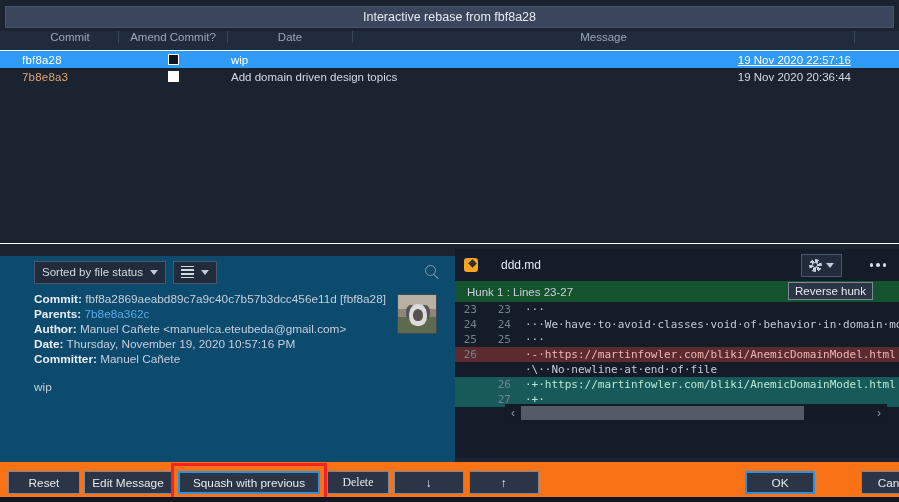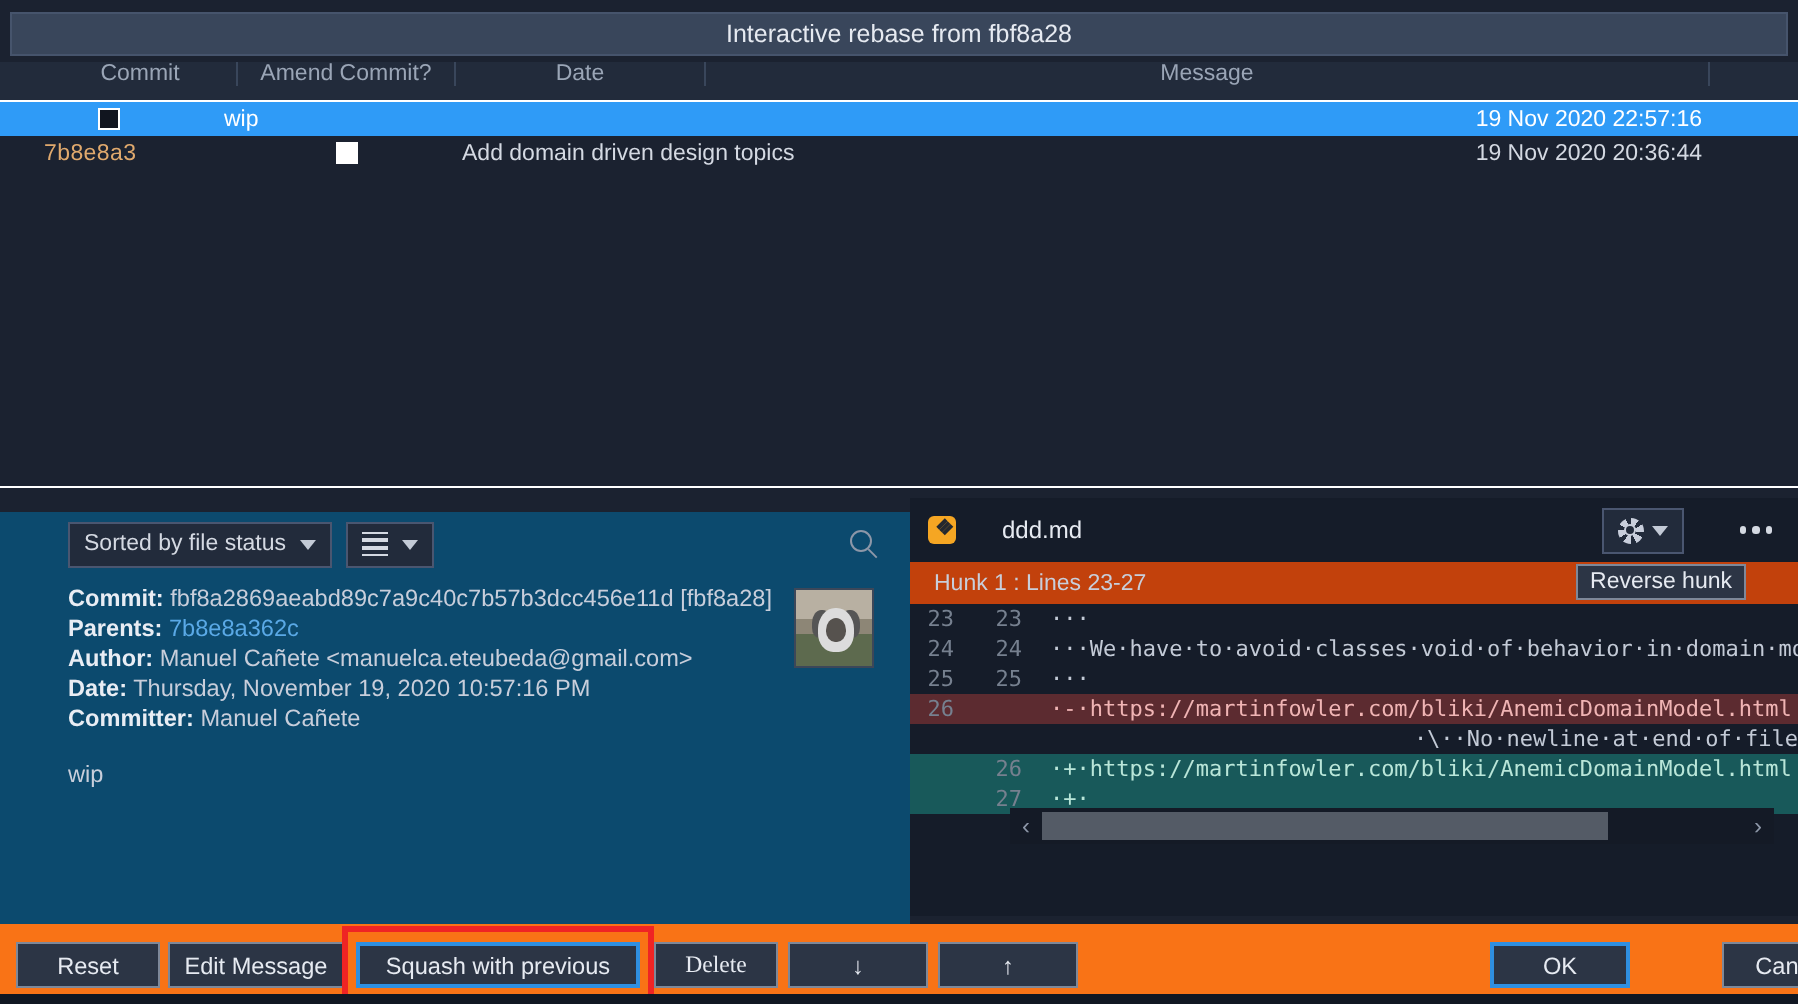--- a/index.html
+++ b/index.html
@@ -186,6 +186,7 @@
 
   <div class="rows">
     <div class="row sel">
+      <div class="cell hash">fbf8a28</div>
       <div class="cell amend">
         <span class="chk dark"></span>
       </div>

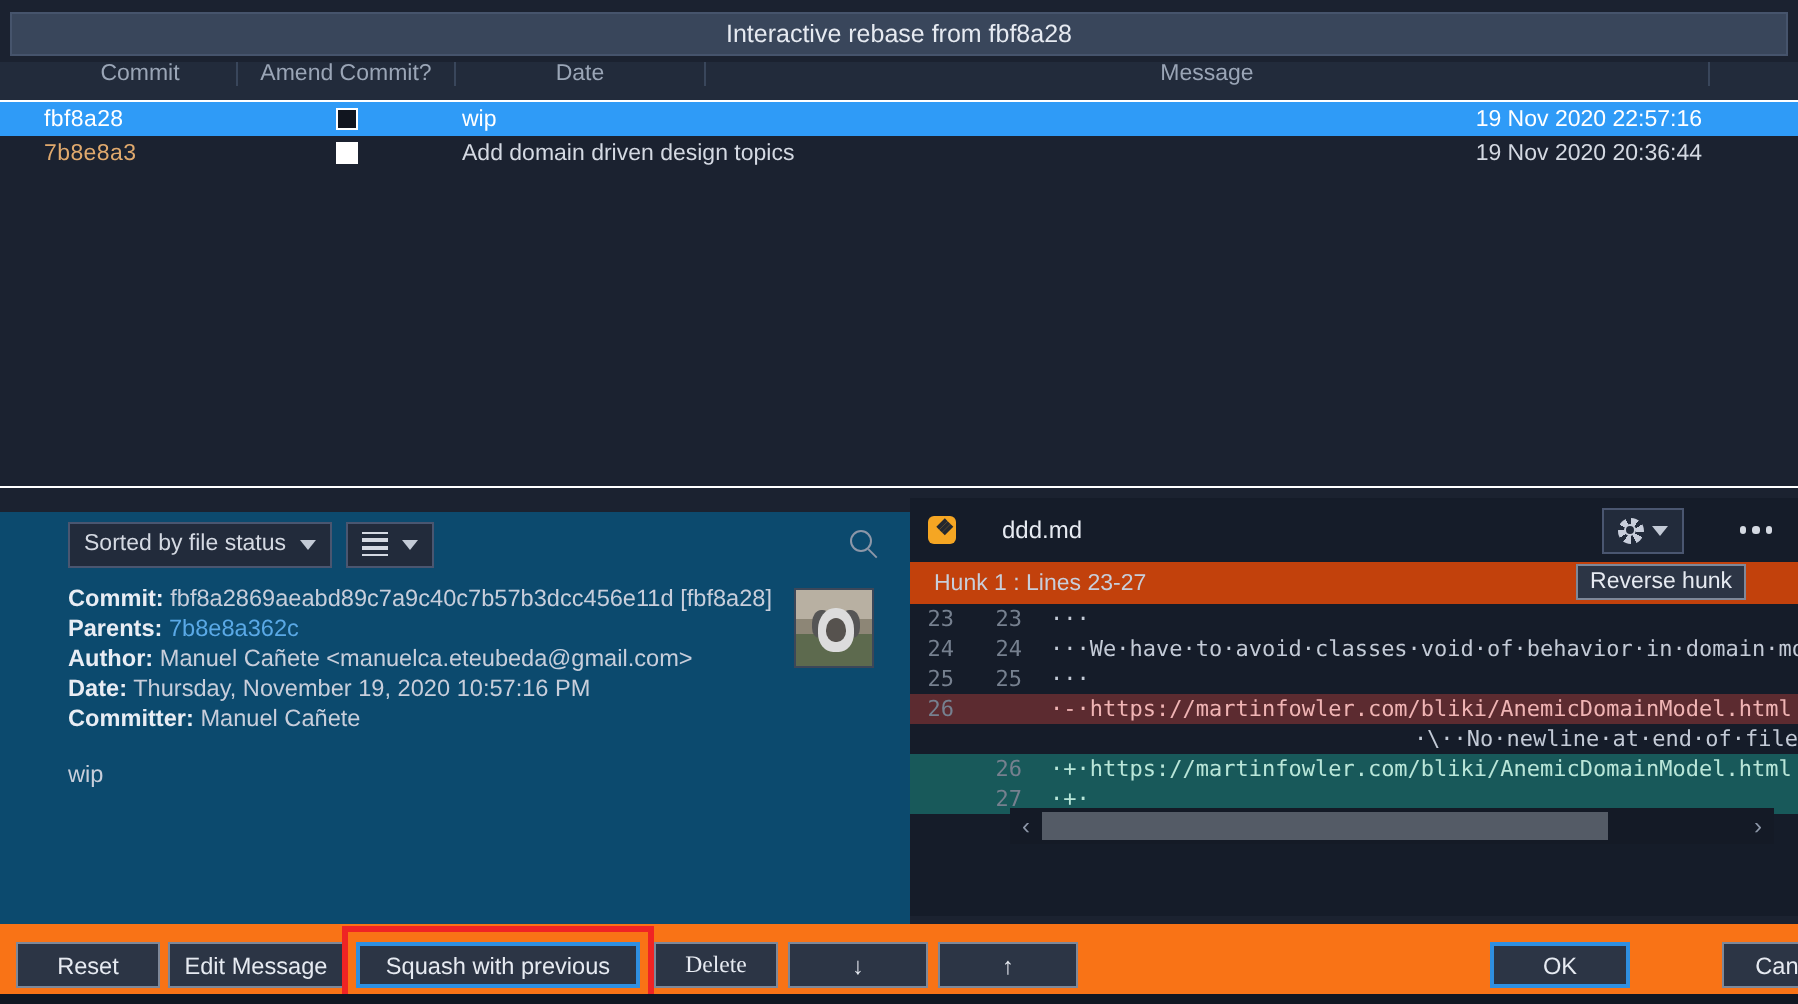--- a/index.html
+++ b/index.html
@@ -51,7 +51,7 @@
   .row.sel .cell.msg { color: #ffffff; }
   .cell.date { width: 169px; text-align: right; justify-content: flex-end;
                padding-right: 48px; color: #d4d9e2; }
-  .row.sel .cell.date { color: #ffffff; }
+  .row.sel .cell.date { color: #ffffff; text-decoration: underline; }
   .chk { width: 11px; height: 11px; border: 1px solid #ffffff; background: #ffffff; }
   .chk.dark { background: #11151f; }
 

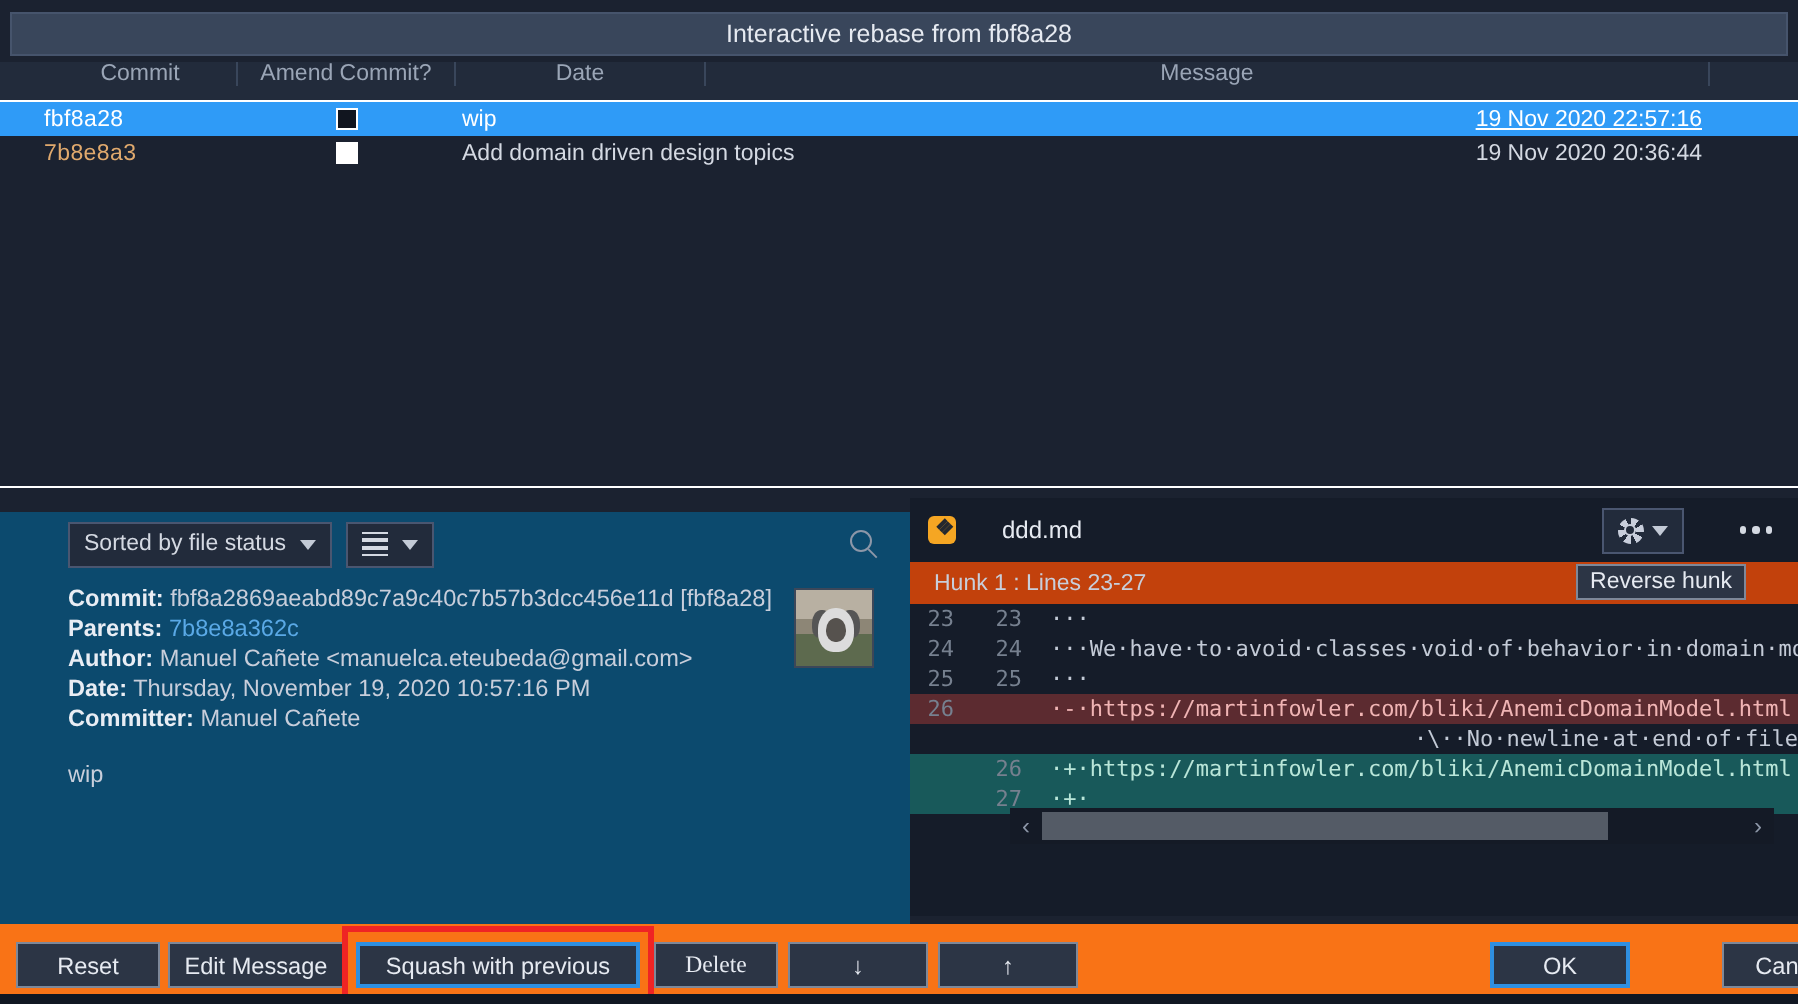--- a/index.html
+++ b/index.html
@@ -125,7 +125,7 @@
   .dots { display: inline-flex; gap: 3px; align-items: center; padding: 0 5px; }
   .dots i { width: 3.5px; height: 3.5px; border-radius: 50%; background: #d4d9e2; display: block; }
 
-  .hunkbar { height: 21px; background: #c2410c; display: flex; align-items: center;
+  .hunkbar { height: 21px; background: #14532d; display: flex; align-items: center;
              padding-left: 12px; position: relative; }
   .hunk-label { color: #c8cedb; font-size: 11.5px; }
   .rev-hunk { position: absolute; right: 26px; top: 1px; height: 18px; padding: 0 6px;

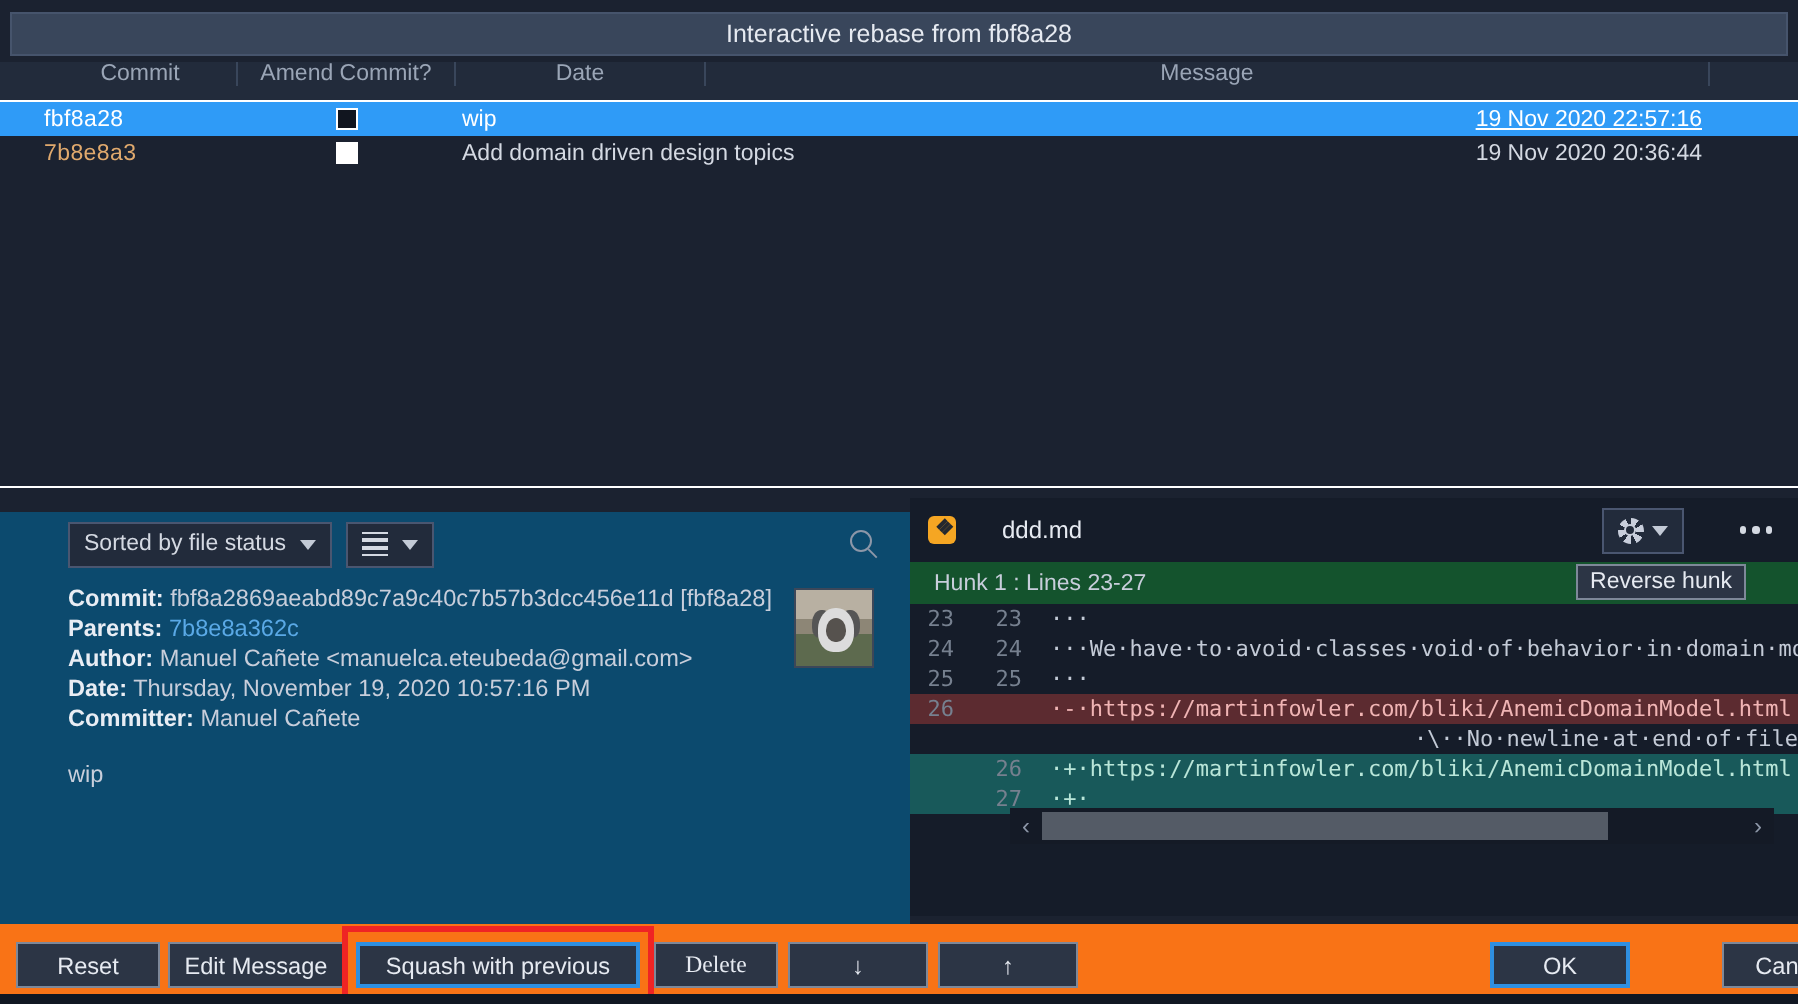--- a/index.html
+++ b/index.html
@@ -142,7 +142,7 @@
   .r-del .dtext { color: #f0b4b4; }
   .r-add { background: #18595a; }
   .r-add .dtext { color: #b9e6d9; }
-  .r-note .dtext { color: #c3cad6; text-align: right; }
+  .r-note .dtext { color: #c3cad6; }
 
   .hscroll { position: absolute; left: 505px; top: 404px; width: 382px; height: 18px;
              background: #141a26; display: flex; align-items: center; }

